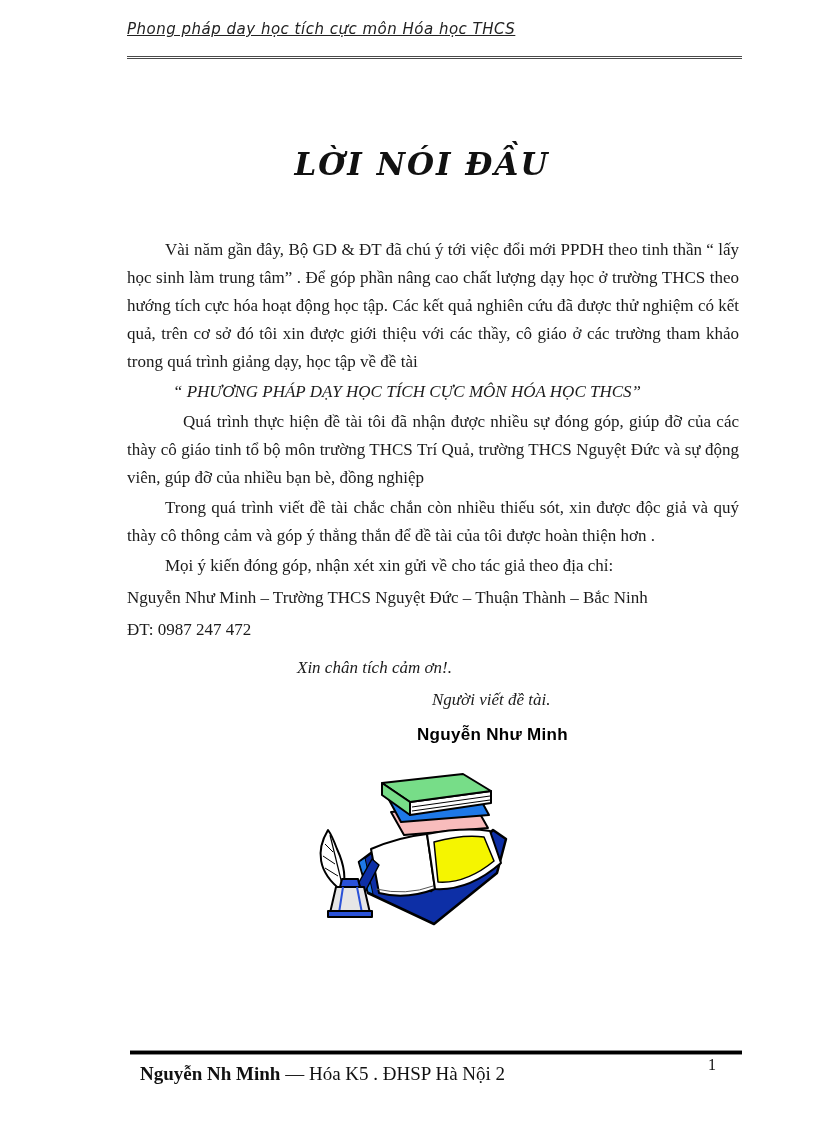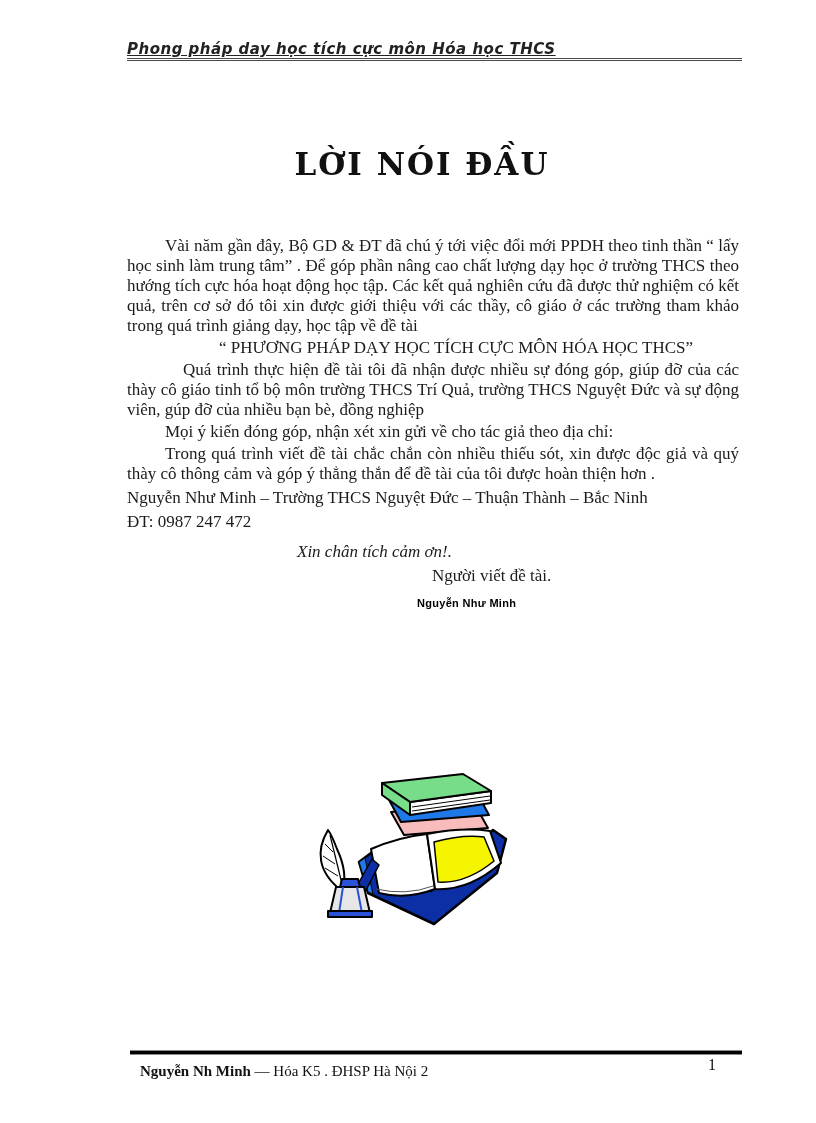--- a/index.html
+++ b/index.html
@@ -18,11 +18,10 @@
   .header {
     position: absolute;
     left: 127px;
-    top: 40px;
+    top: 20px;
     width: 615px;
     border-bottom: 3px double #4a4a4a;
-    padding-bottom: 0;
-    font-weight: bold;
+    padding-bottom: 18px;
   }
   .header-text {
     font-family: "DejaVu Sans", sans-serif;

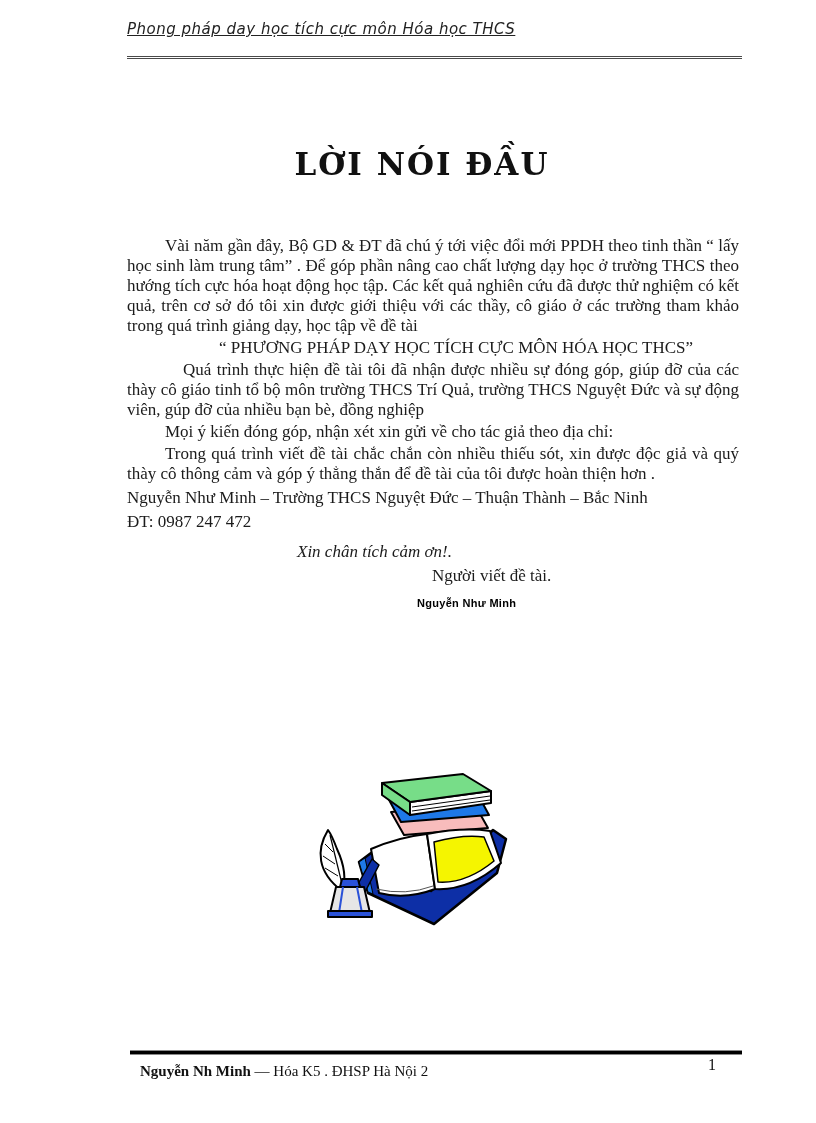--- a/index.html
+++ b/index.html
@@ -42,6 +42,7 @@
     margin: 0;
     text-align: center;
     font-family: "DejaVu Serif", serif;
+    font-style: italic;
     font-weight: bold;
     font-size: 31px;
     letter-spacing: 2px;

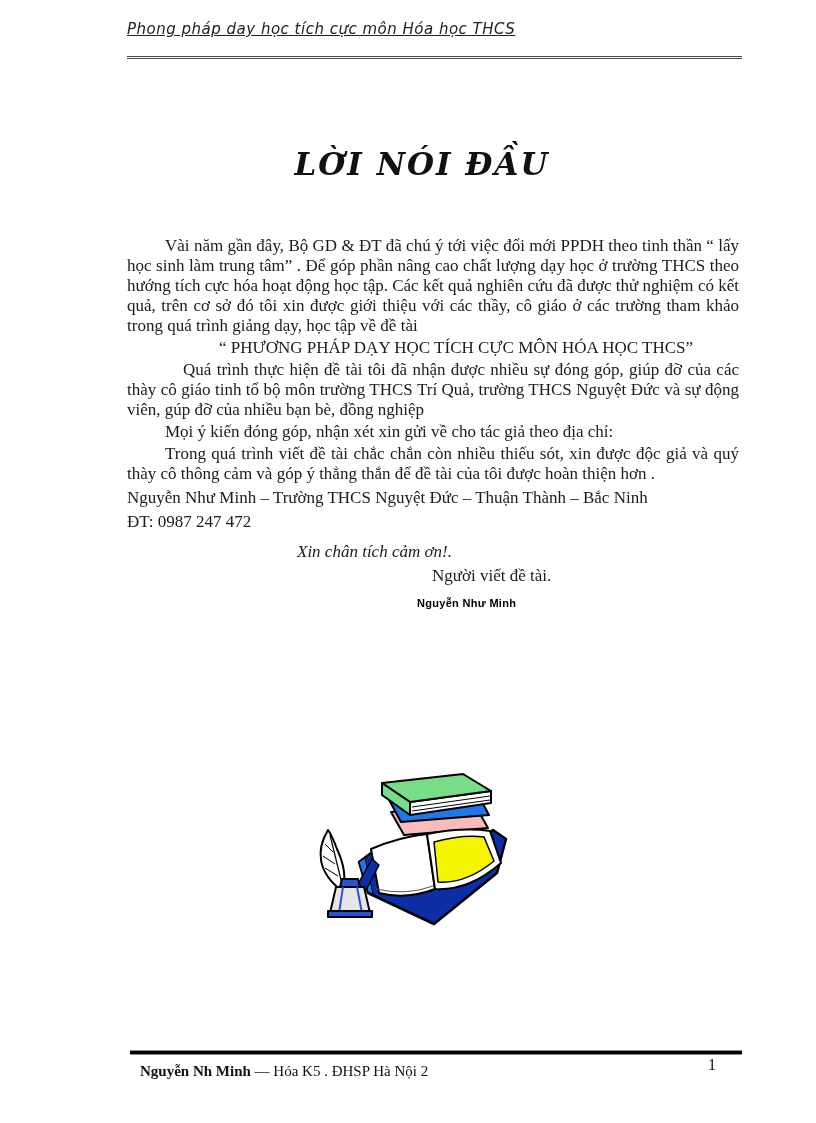--- a/index.html
+++ b/index.html
@@ -56,7 +56,7 @@
     top: 236px;
     width: 612px;
     font-size: 17px;
-    line-height: 20px;
+    line-height: 28px;
     text-align: justify;
   }
   .body-text p { margin: 0; }

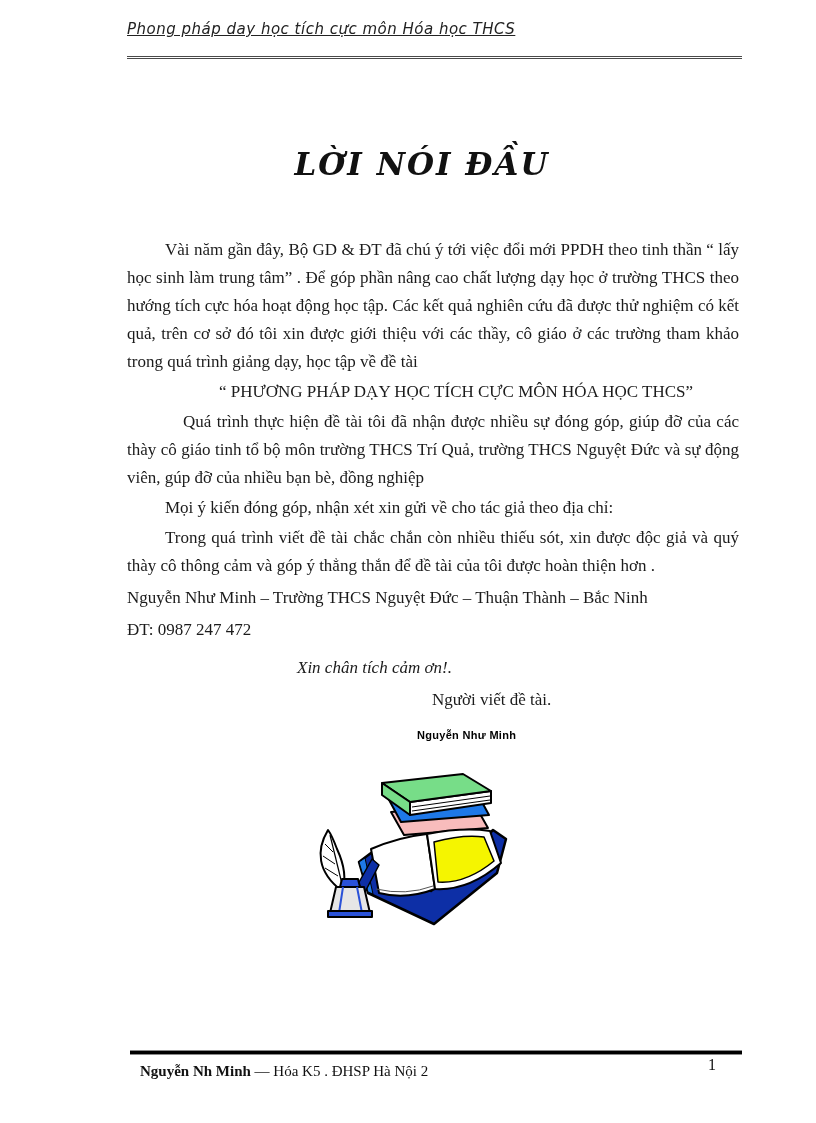--- a/index.html
+++ b/index.html
@@ -61,7 +61,7 @@
   }
   .body-text p { margin: 0; }
   .indent-1 { text-indent: 38px; }
-  .indent-2 { text-indent: 46px; text-align: center; }
+  .indent-2 { text-indent: 46px; text-align: left; font-style: italic; }
   .indent-3 { text-indent: 56px; }
   .mt2 { margin-top: 2px !important; }
   .mt4 { margin-top: 4px !important; }

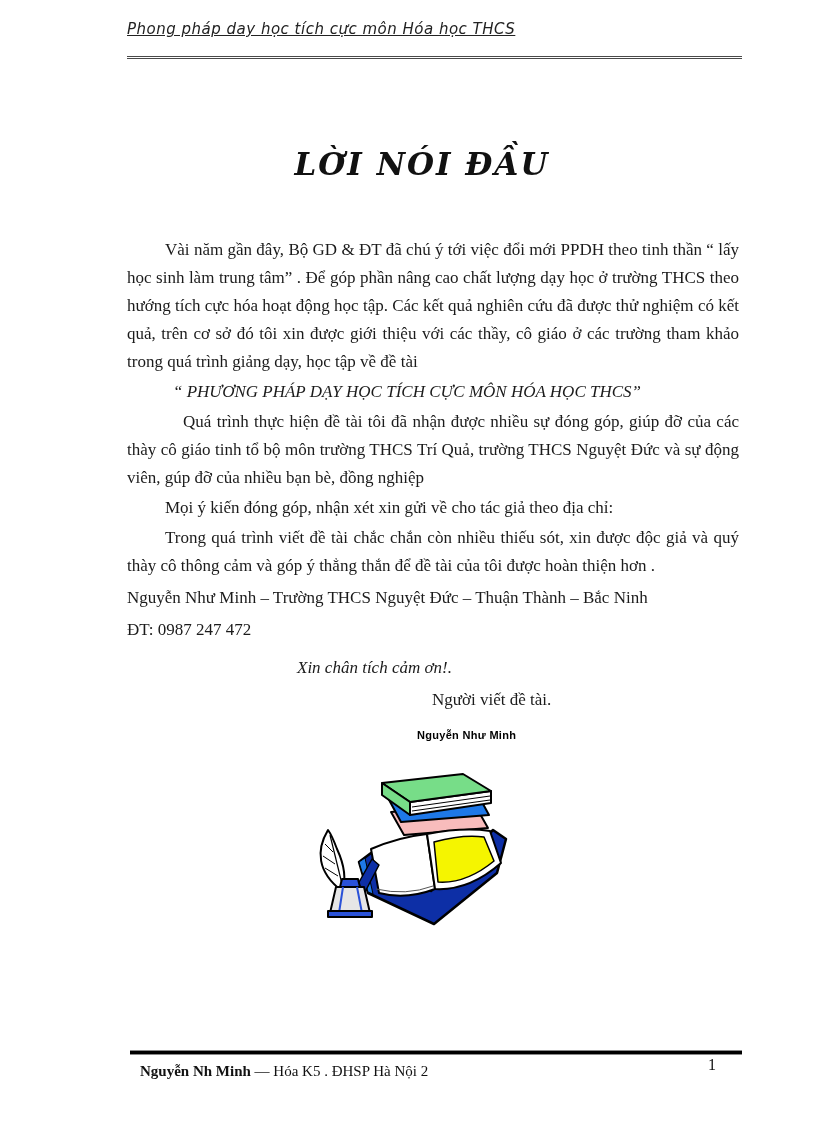--- a/index.html
+++ b/index.html
@@ -141,8 +141,8 @@
     <p class="indent-1">Vài năm gần đây, Bộ GD &amp; ĐT đã chú ý tới việc đổi mới PPDH theo tinh thần “ lấy học sinh làm trung tâm” . Để góp phần nâng cao chất lượng dạy học ở trường THCS theo hướng tích cực hóa hoạt động học tập. Các kết quả nghiên cứu đã được thử nghiệm có kết quả, trên cơ sở đó tôi xin được giới thiệu với các thầy, cô giáo ở các trường tham khảo trong quá trình giảng dạy, học tập về đề tài</p>
     <p class="indent-2 mt2">“ PHƯƠNG PHÁP DẠY HỌC TÍCH CỰC MÔN HÓA HỌC THCS”</p>
     <p class="indent-3 mt2">Quá trình thực hiện đề tài tôi đã nhận được nhiều sự đóng góp, giúp đỡ của các thày cô giáo tinh tổ bộ môn trường THCS Trí Quả, trường THCS Nguyệt Đức và  sự động viên, gúp đỡ của nhiều bạn bè, đồng nghiệp</p>
+    <p class="indent-1 mt2">Trong quá trình viết đề tài chắc chắn còn nhiều thiếu sót, xin được độc giả và quý thày cô thông cảm và góp ý thẳng thắn để đề tài của tôi được hoàn thiện hơn .</p>
     <p class="indent-1 mt2">Mọi ý kiến đóng góp, nhận xét xin gửi về cho tác giả theo địa chỉ:</p>
-    <p class="indent-1 mt2">Trong quá trình viết đề tài chắc chắn còn nhiều thiếu sót, xin được độc giả và quý thày cô thông cảm và góp ý thẳng thắn để đề tài của tôi được hoàn thiện hơn .</p>
     <p class="para-address mt4">Nguyễn Như Minh – Trường THCS Nguyệt Đức – Thuận Thành – Bắc Ninh</p>
     <p class="para-phone mt4">ĐT: 0987 247 472</p>
     <p class="thanks">Xin chân tích cảm ơn!.</p>

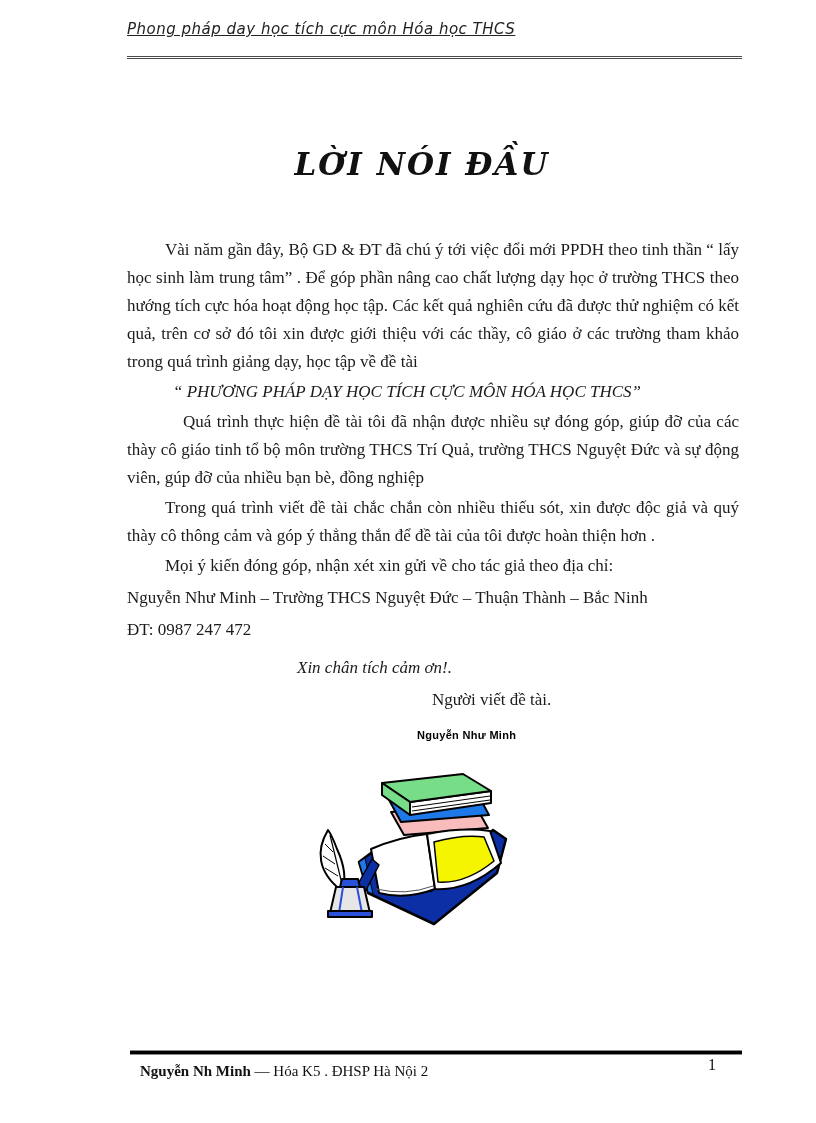--- a/index.html
+++ b/index.html
@@ -76,6 +76,7 @@
     margin-top: 4px !important;
     margin-left: 305px !important;
     text-align: left;
+    font-style: italic;
   }
   .sig-name {
     margin-top: 7px !important;

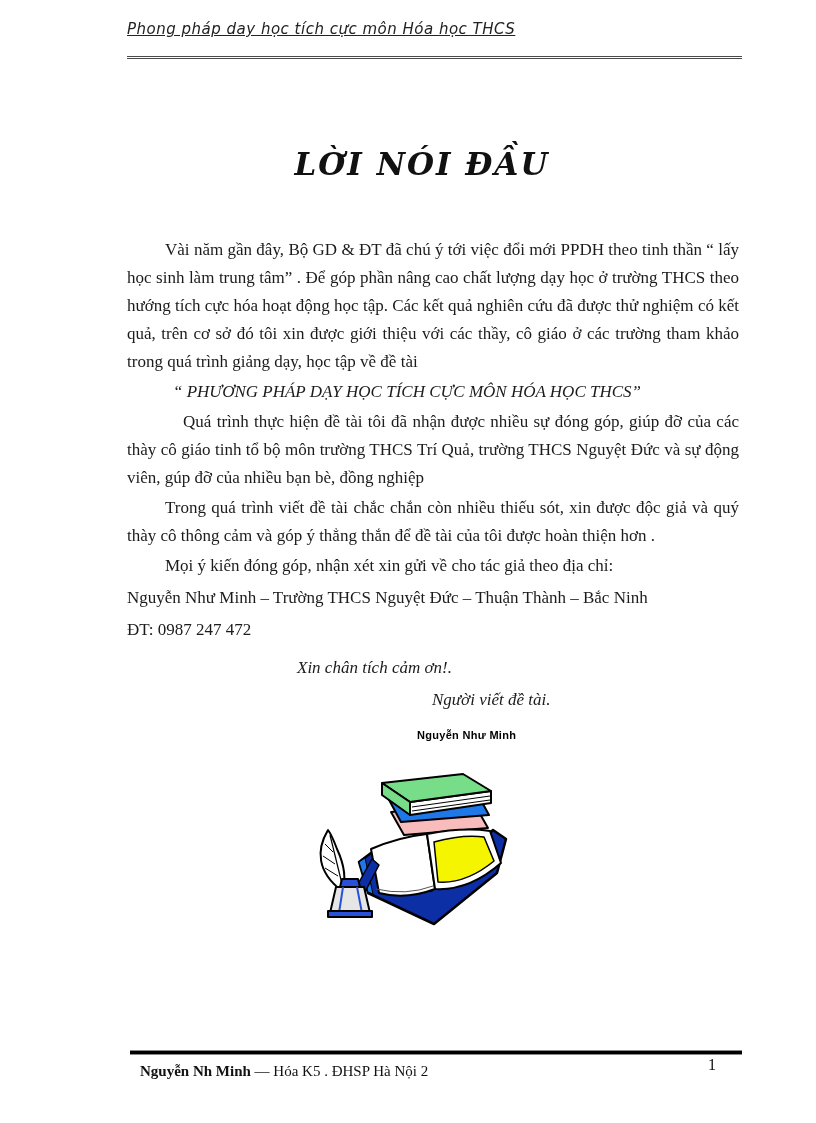--- a/index.html
+++ b/index.html
@@ -83,7 +83,7 @@
     margin-left: 290px !important;
     font-family: "Liberation Sans", sans-serif;
     font-weight: bold;
-    font-size: 11px;
+    font-size: 17px;
     letter-spacing: 0.3px;
     text-align: left;
     color: #000;

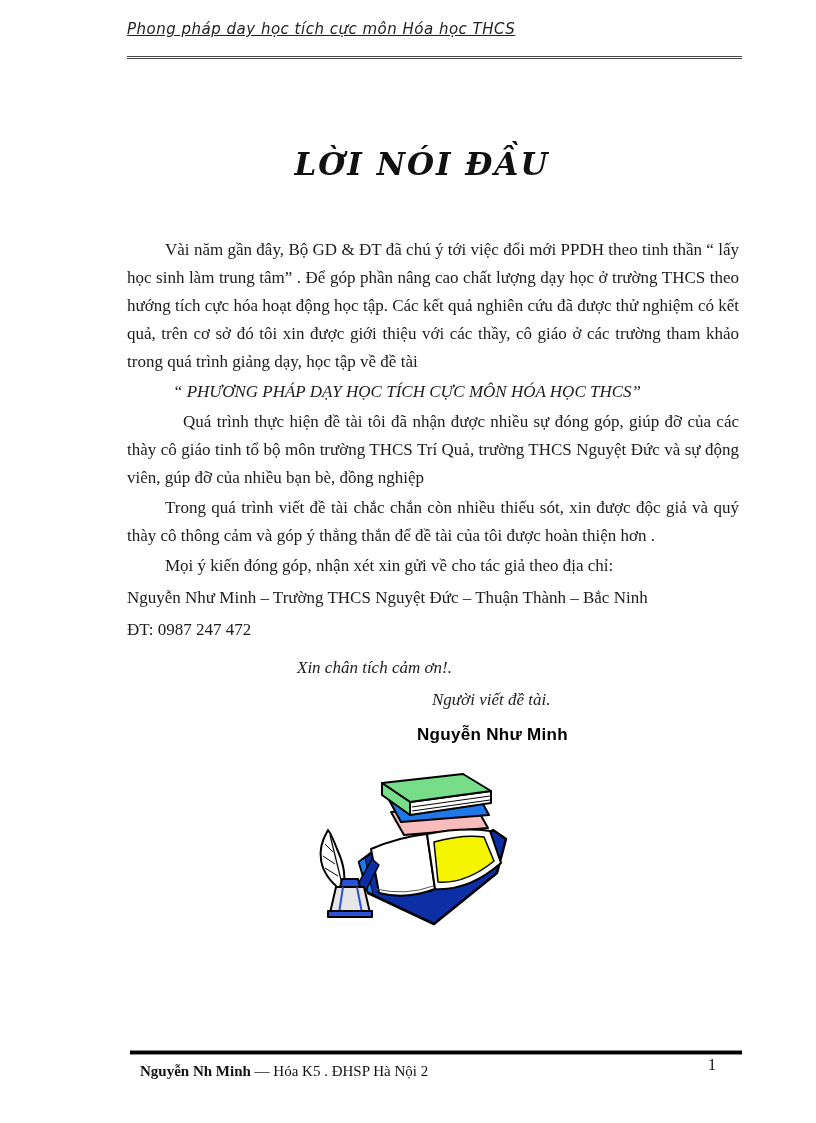--- a/index.html
+++ b/index.html
@@ -113,7 +113,7 @@
     position: absolute;
     left: 140px;
     top: 1063px;
-    font-size: 15px;
+    font-size: 19px;
     color: #111;
     white-space: nowrap;
   }

